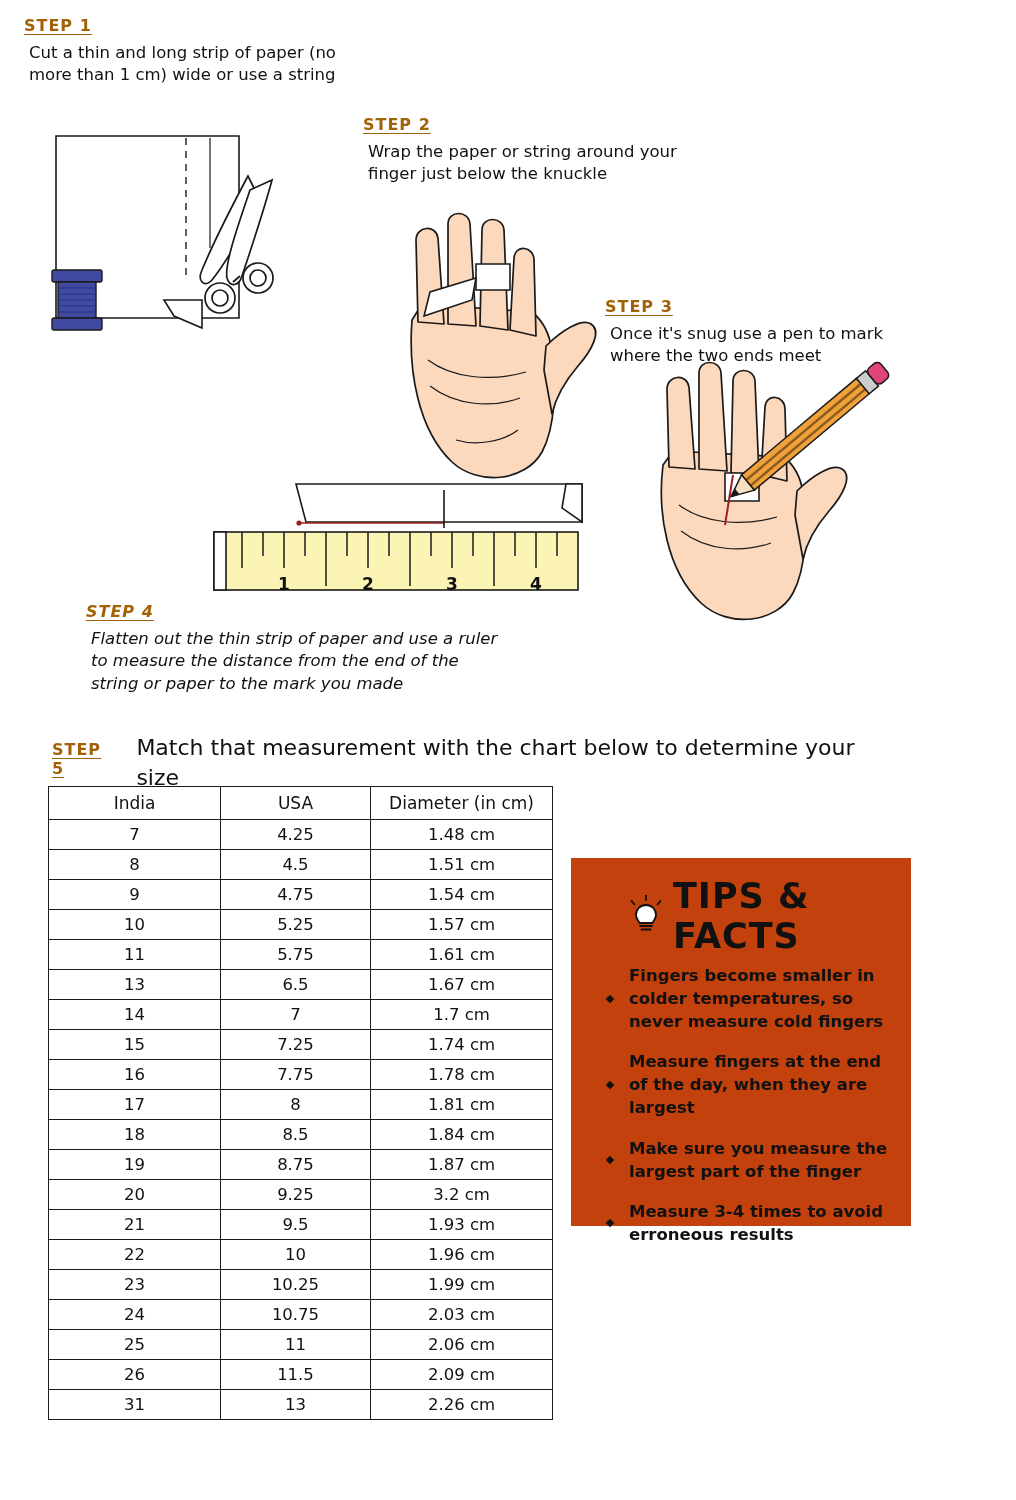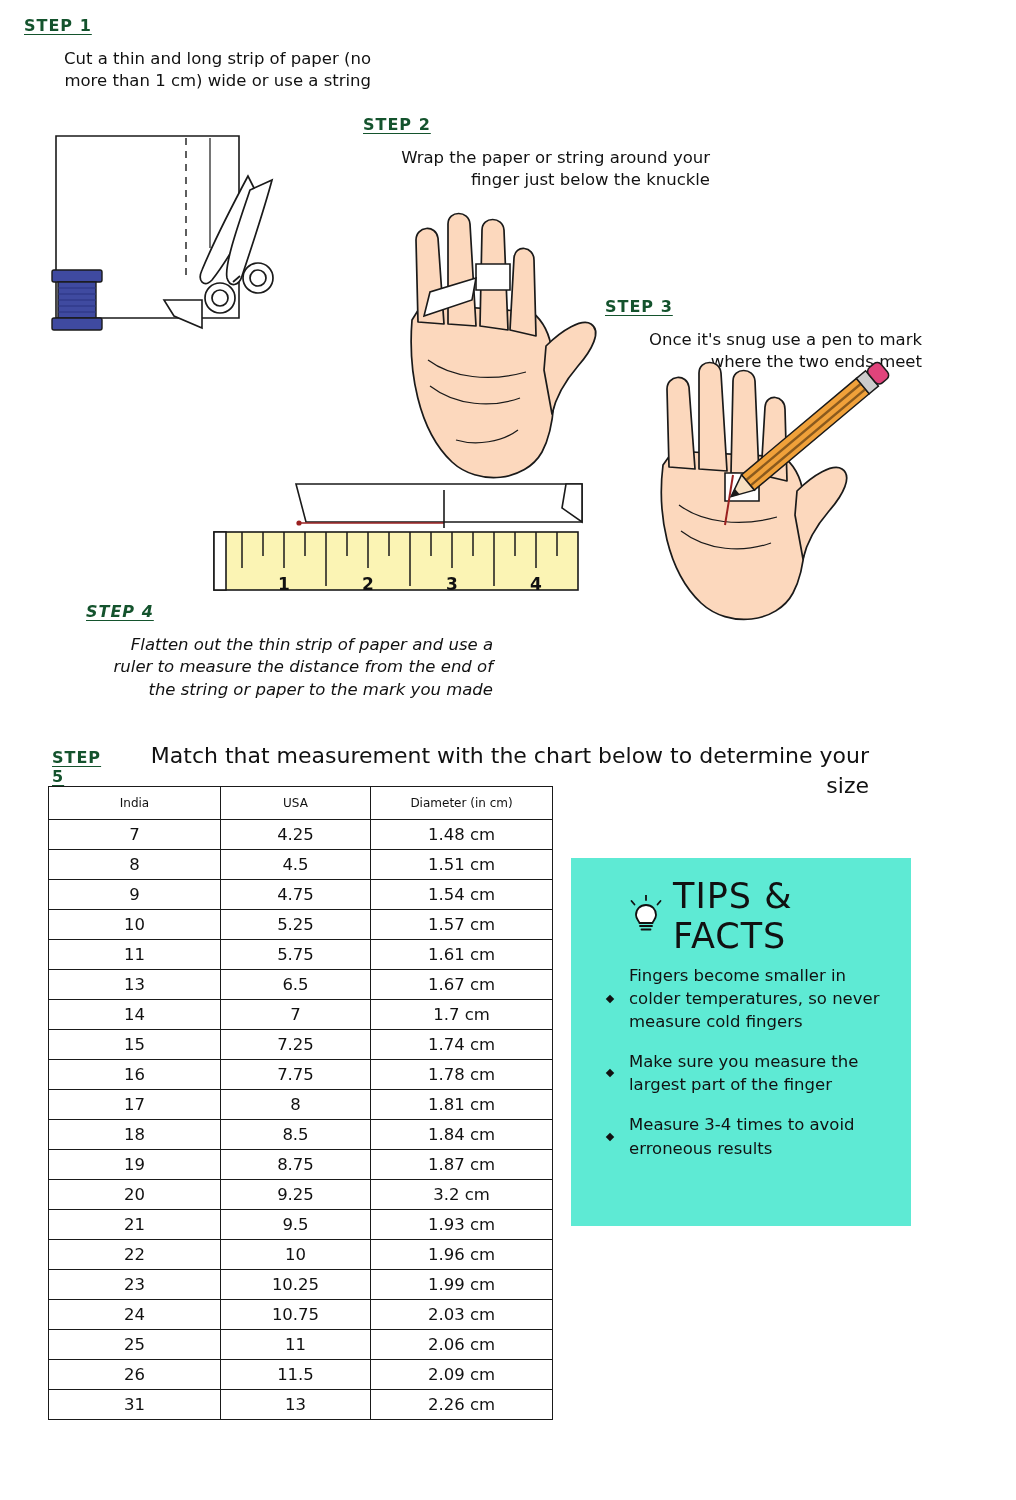--- a/index.html
+++ b/index.html
@@ -28,7 +28,7 @@
     letter-spacing: 1px;
     text-decoration: underline;
     text-underline-offset: 3px;
-    color: #14532d;
+    color: #a16207;
     margin: 0 0 7px 0;
   }
   .step-text {

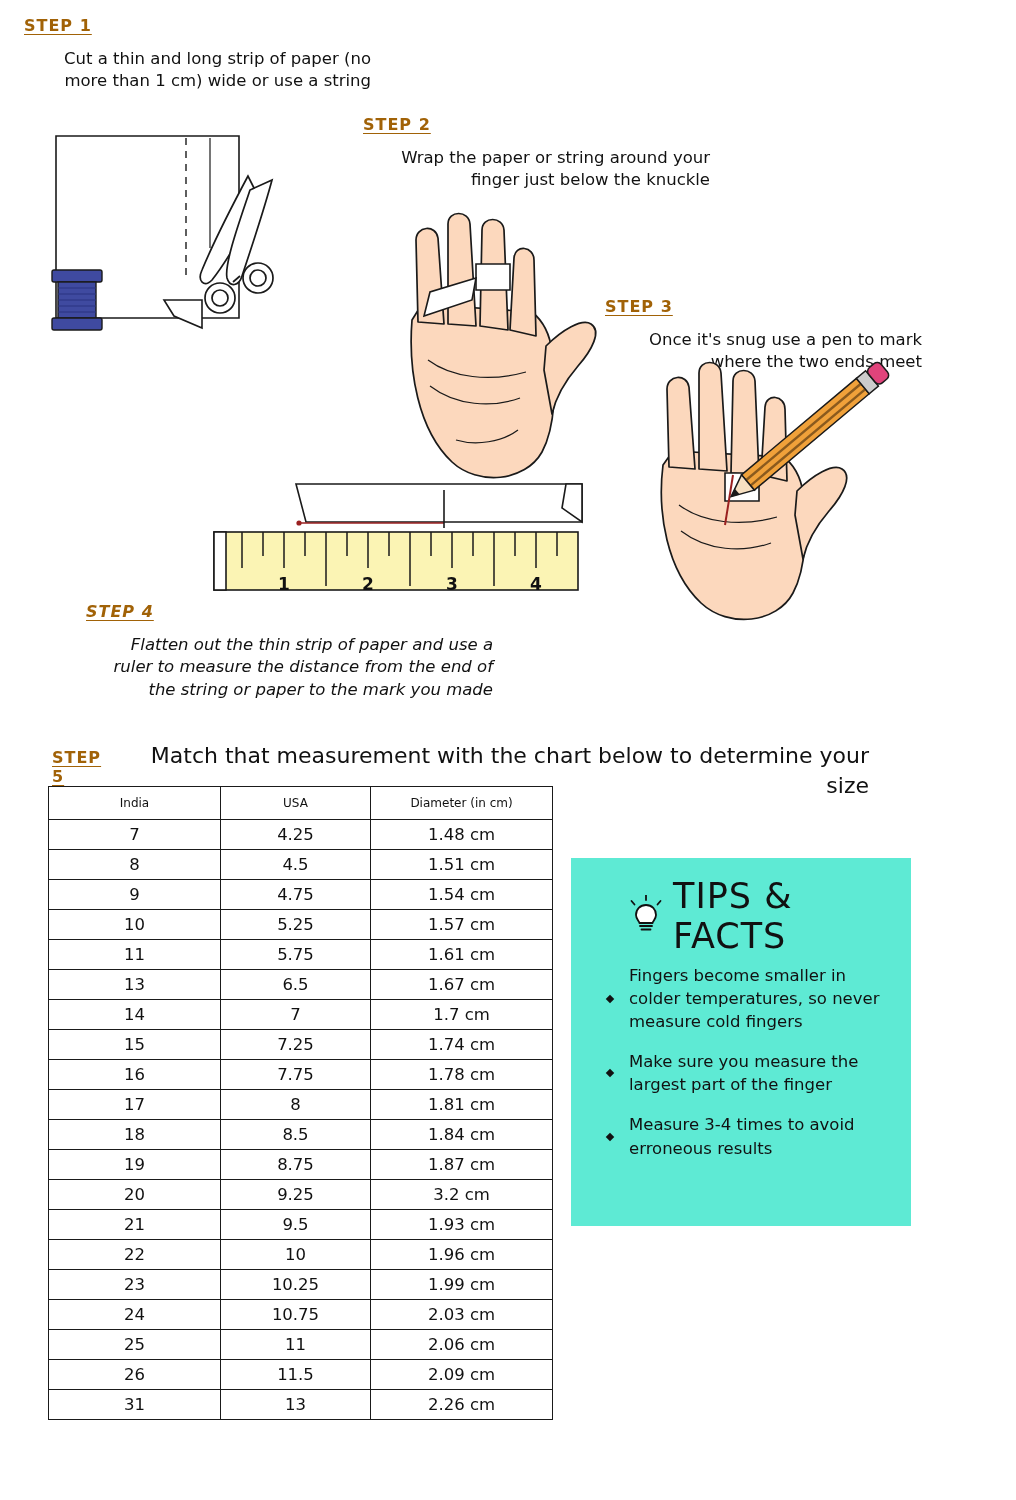--- a/index.html
+++ b/index.html
@@ -35,9 +35,8 @@
     font-size: 16.5px;
     line-height: 1.35;
     color: #111;
-    margin: 13px;
+    margin: 5px;
     white-space: pre-line;
-    text-align: right;
   }
 
   #step1 { left: 24px;  top: 16px;  width: 360px; }

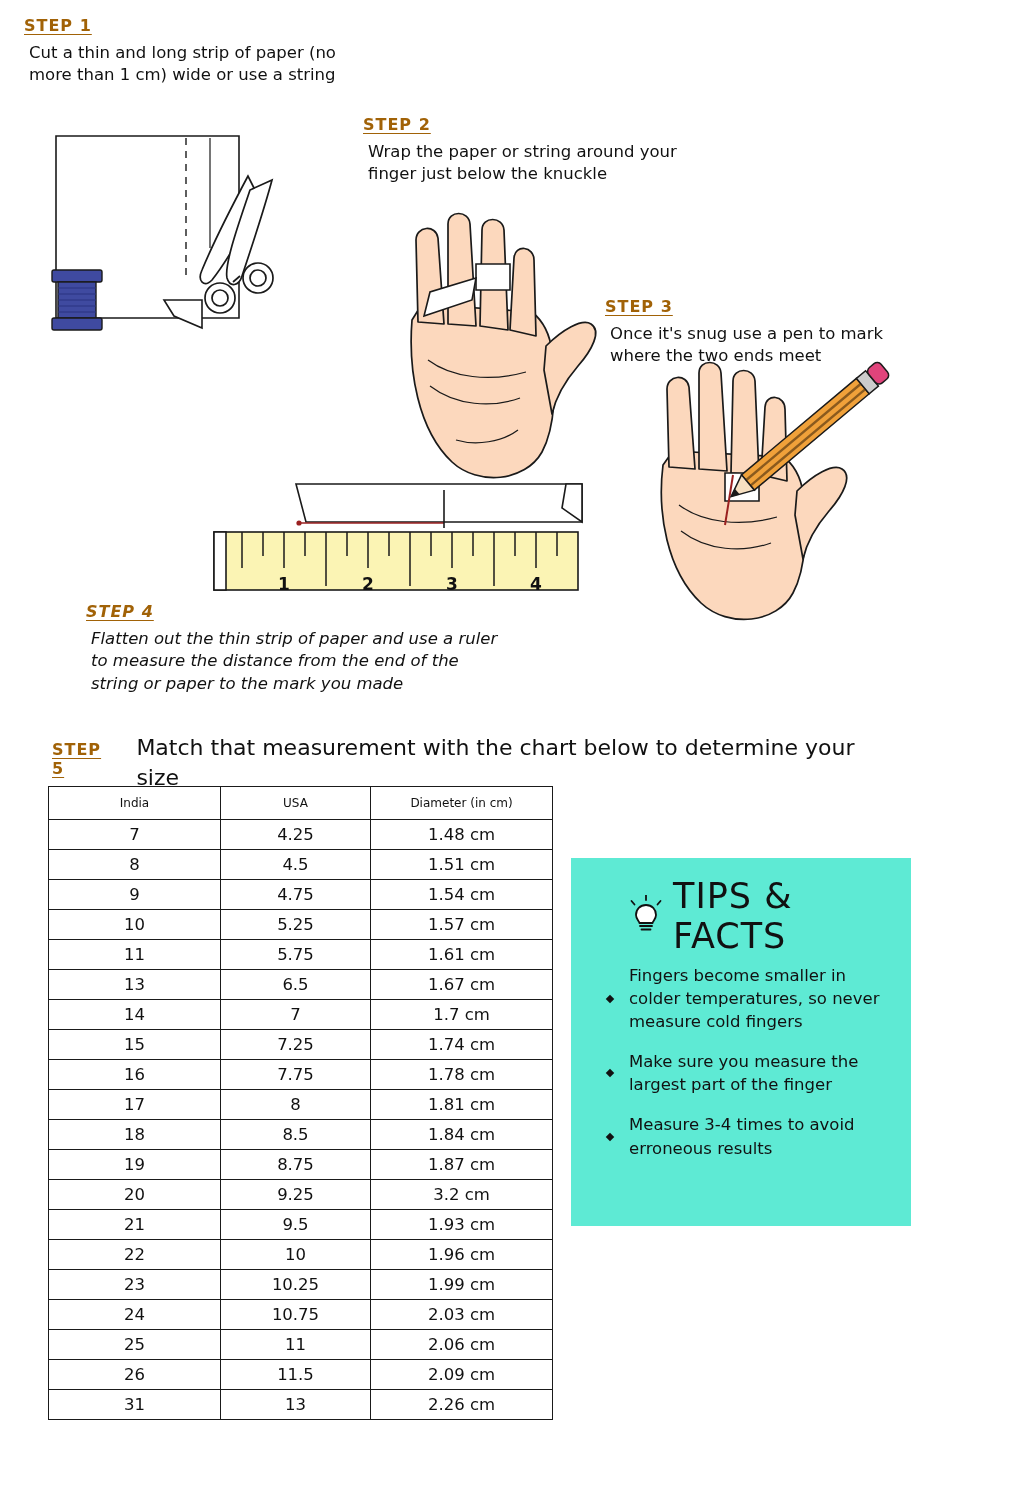--- a/index.html
+++ b/index.html
@@ -82,7 +82,7 @@
     padding: 0;
     font-weight: normal;
   }
-  #size-table th { font-size: 12px; height: 32px; }
+  #size-table th { font-size: 17px; height: 32px; }
   #size-table col.c1 { width: 172px; }
   #size-table col.c2 { width: 150px; }
   #size-table col.c3 { width: 182px; }

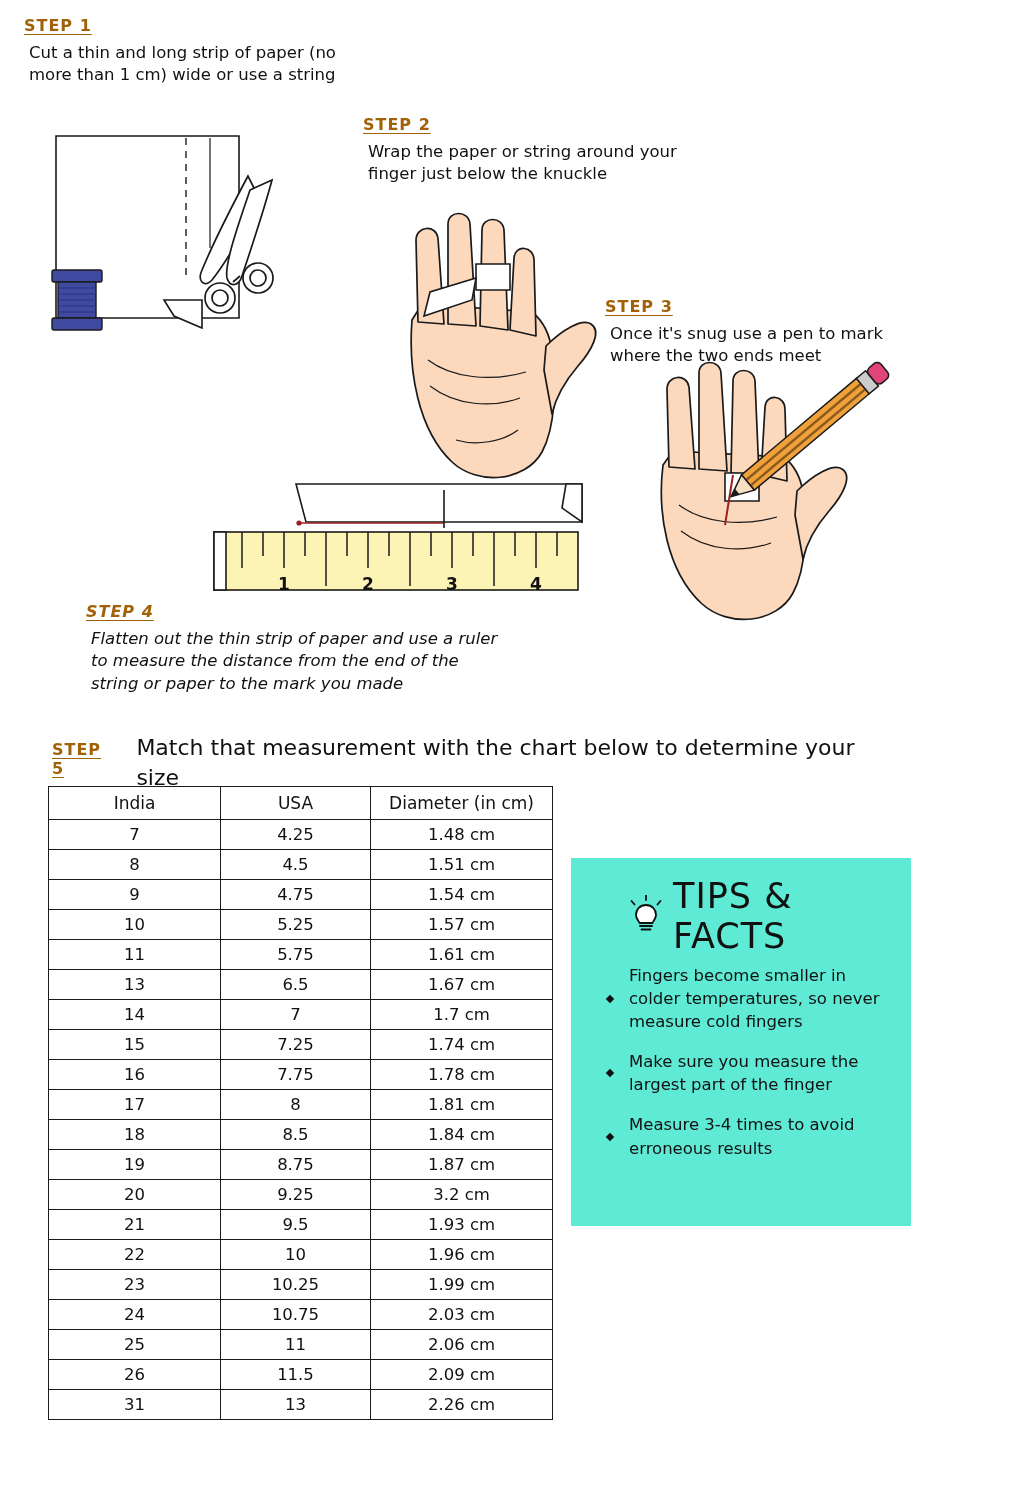--- a/index.html
+++ b/index.html
@@ -94,7 +94,8 @@
     top: 858px;
     width: 340px;
     height: 368px;
-    background: #5eead4;
+    background: #c2410c;
+    font-weight: bold;
   }
   #tips-head {
     display: flex;

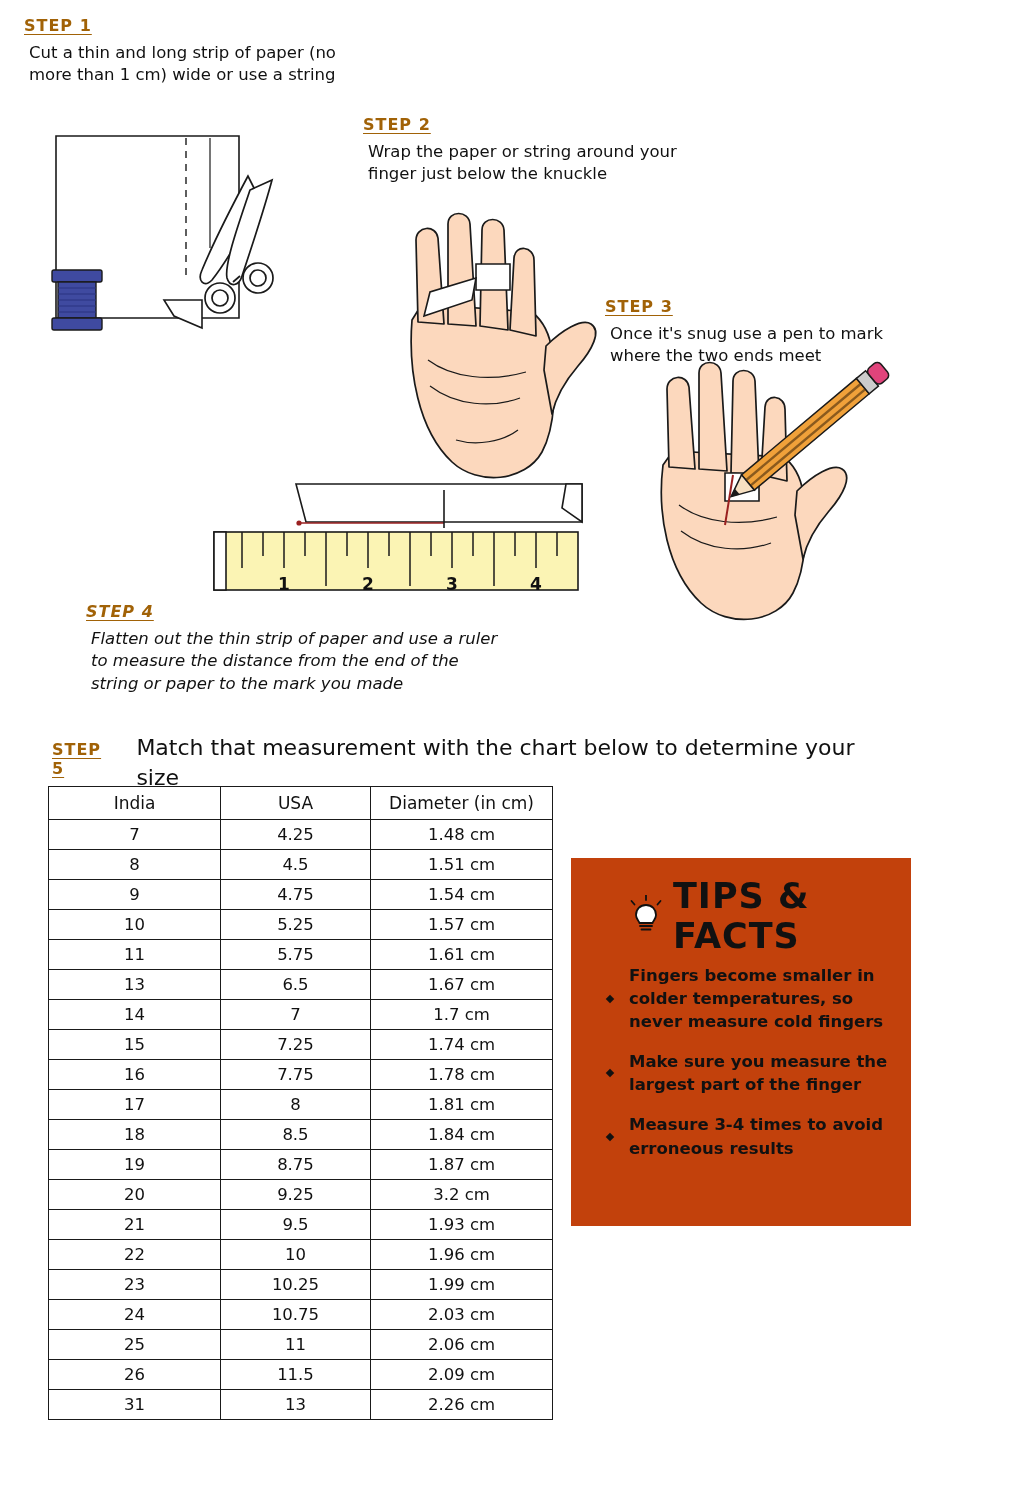--- a/index.html
+++ b/index.html
@@ -447,6 +447,7 @@
     </div>
     <ul id="tips-list">
       <li><span class="bullet"></span><span>Fingers become smaller in colder temperatures, so never measure cold fingers</span></li>
+      <li><span class="bullet"></span><span>Measure fingers at the end of the day, when they are largest</span></li>
       <li><span class="bullet"></span><span>Make sure you measure the largest part of the finger</span></li>
       <li><span class="bullet"></span><span>Measure 3-4 times to avoid erroneous results</span></li>
     </ul>

